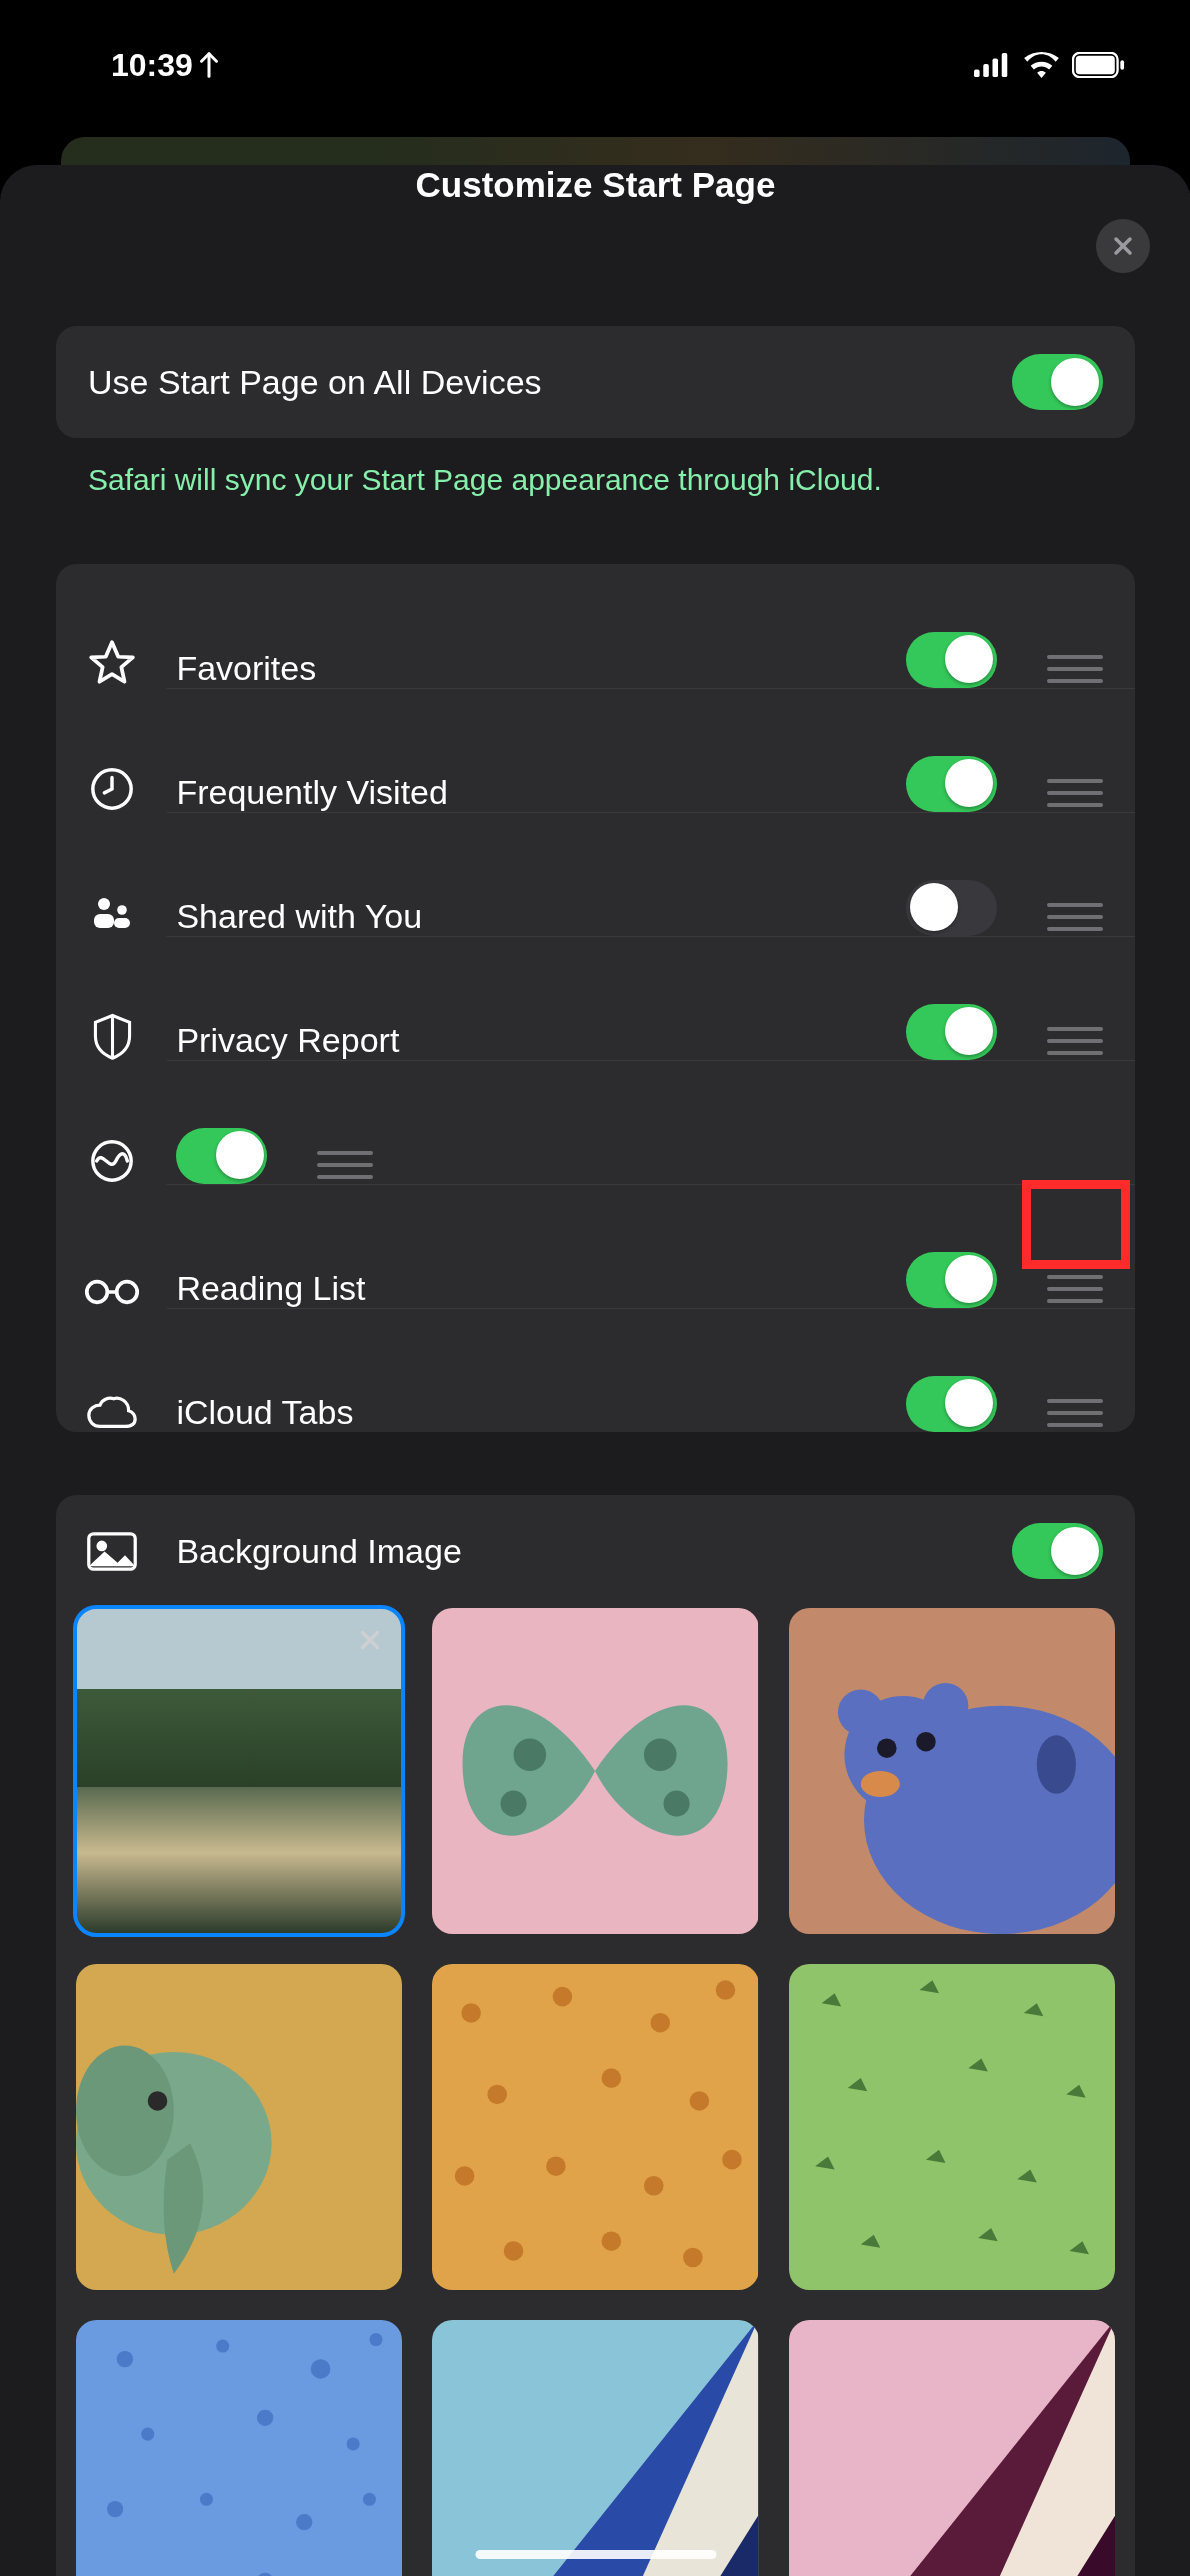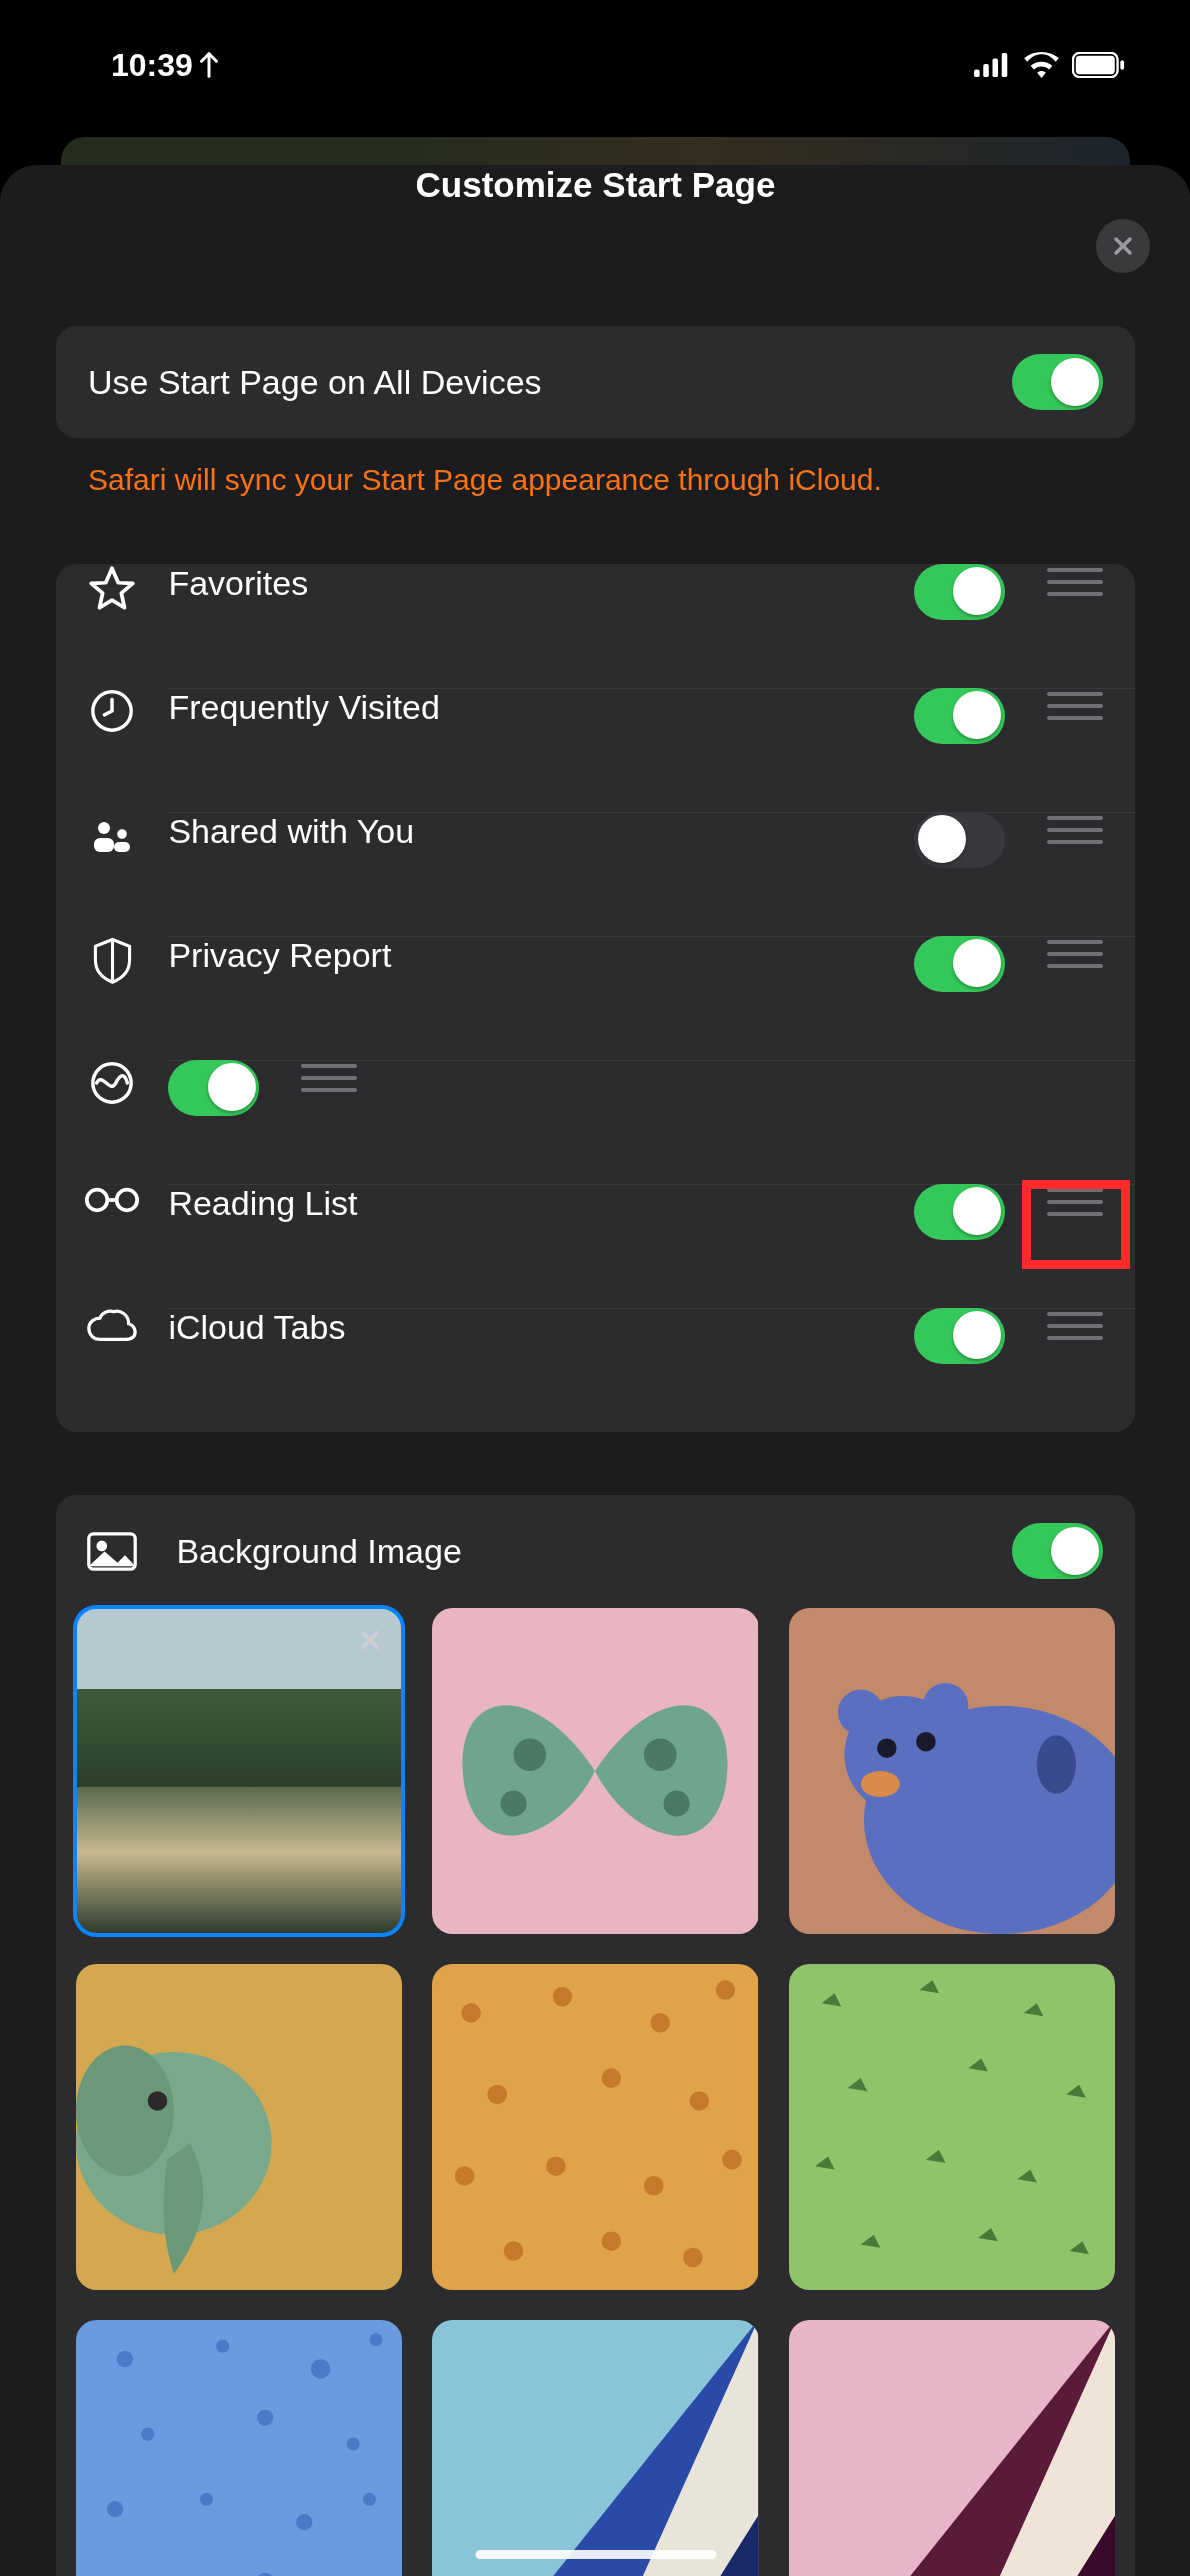--- a/index.html
+++ b/index.html
@@ -101,7 +101,7 @@
     font-size: 34px;
   }
   .sync-desc {
-    color: #f97316;
+    color: #86efac;
     font-size: 30px;
     line-height: 1.35;
     padding: 22px 32px 0 32px;

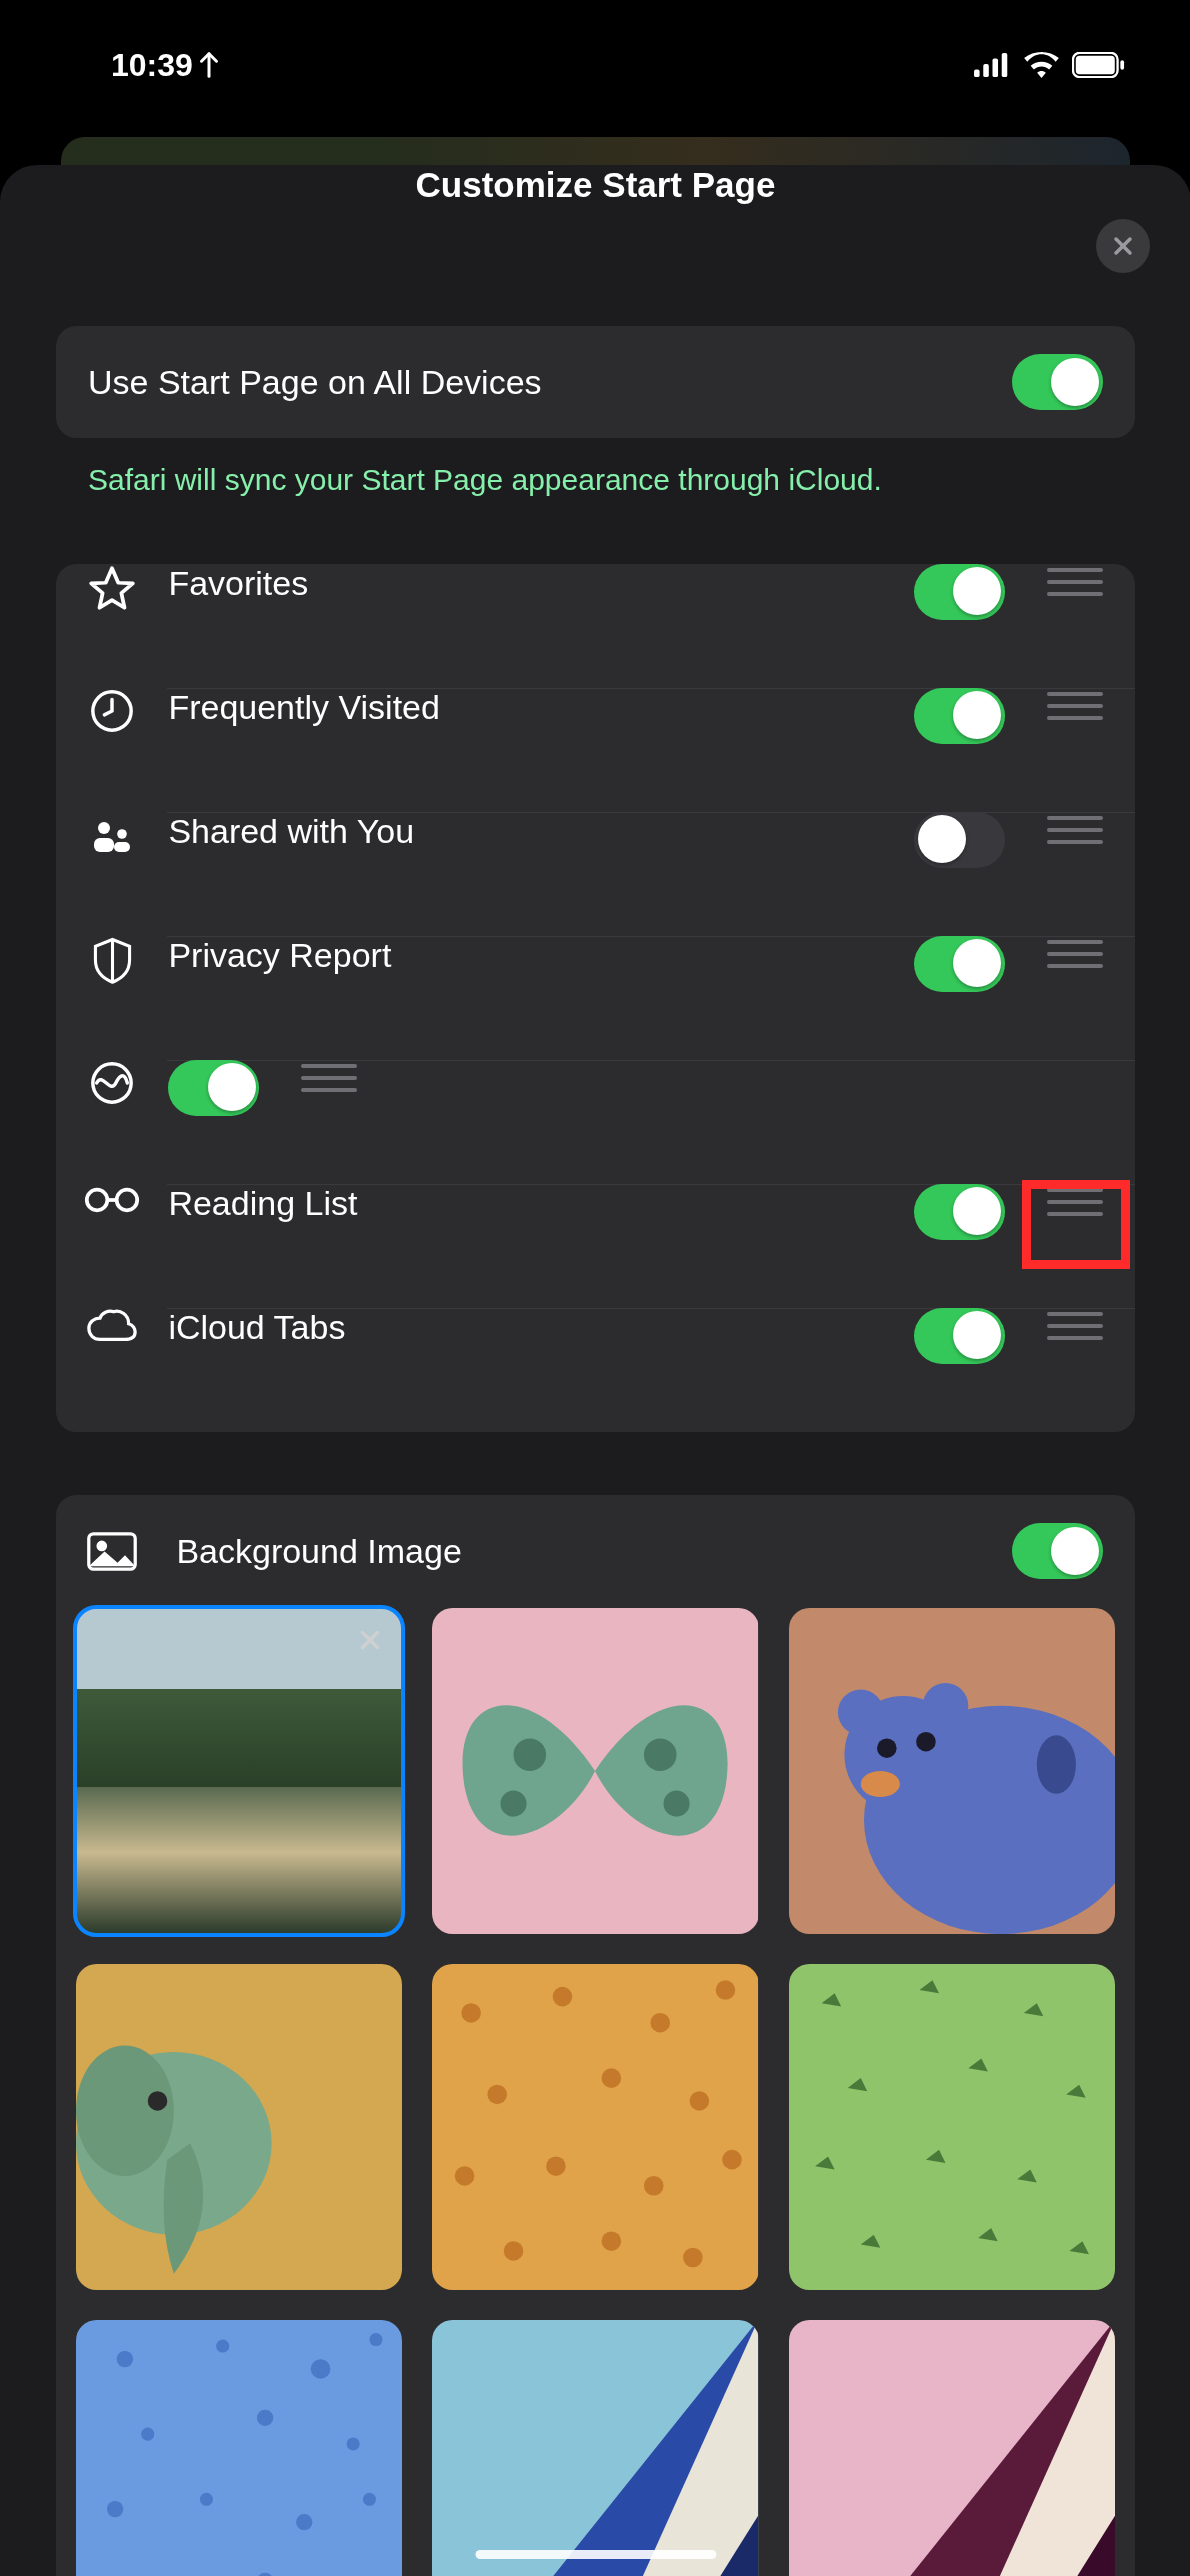--- a/index.html
+++ b/index.html
@@ -131,10 +131,10 @@
   .sections-card { margin-top: 63px; }
   .row {
     display: flex;
-    align-items: flex-start;
+    align-items: flex-end;
     height: 124px;
     padding: 0 32px 0 20.4px;
-    gap: 20px;
+    gap: 28px;
     position: relative;
   }
   .row + .row::before {

